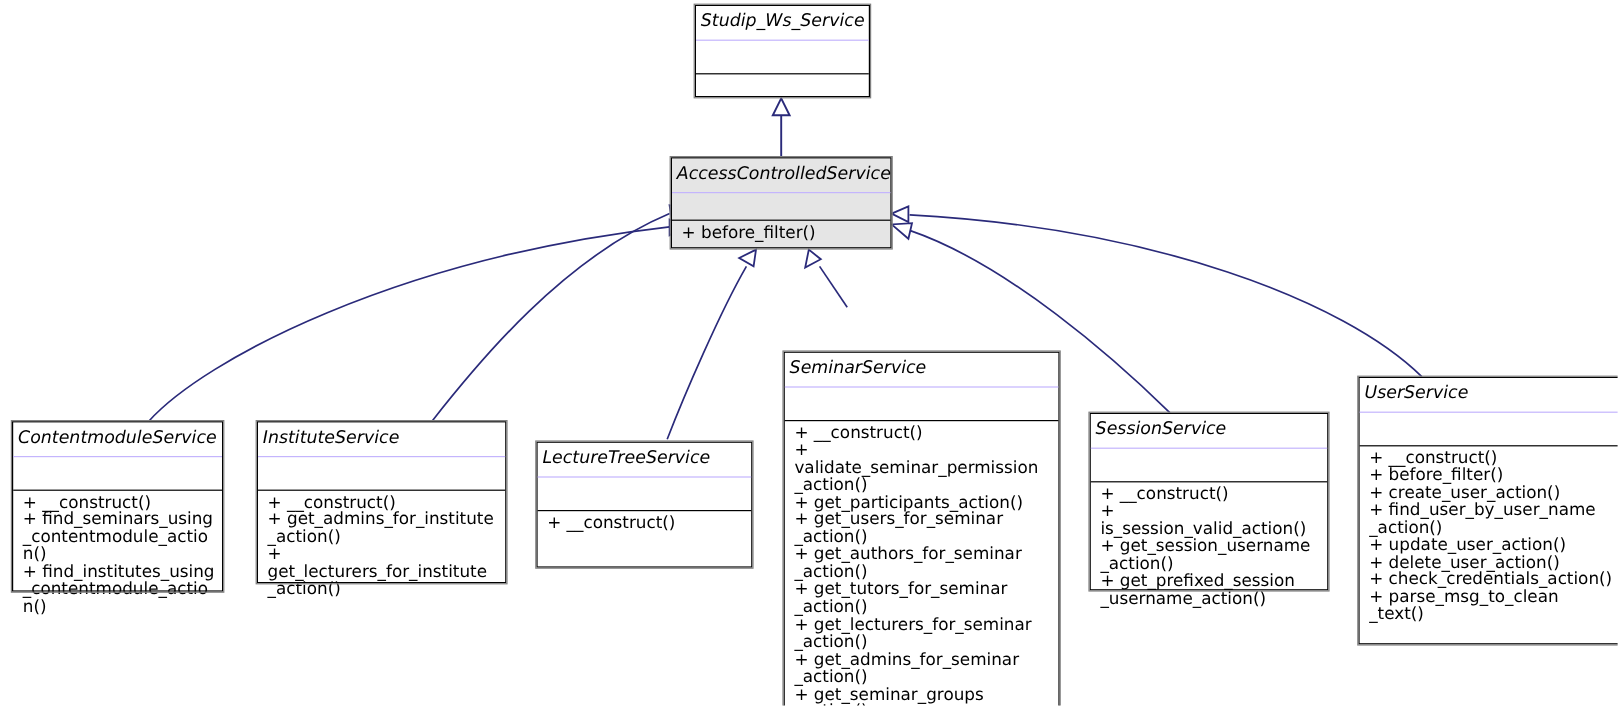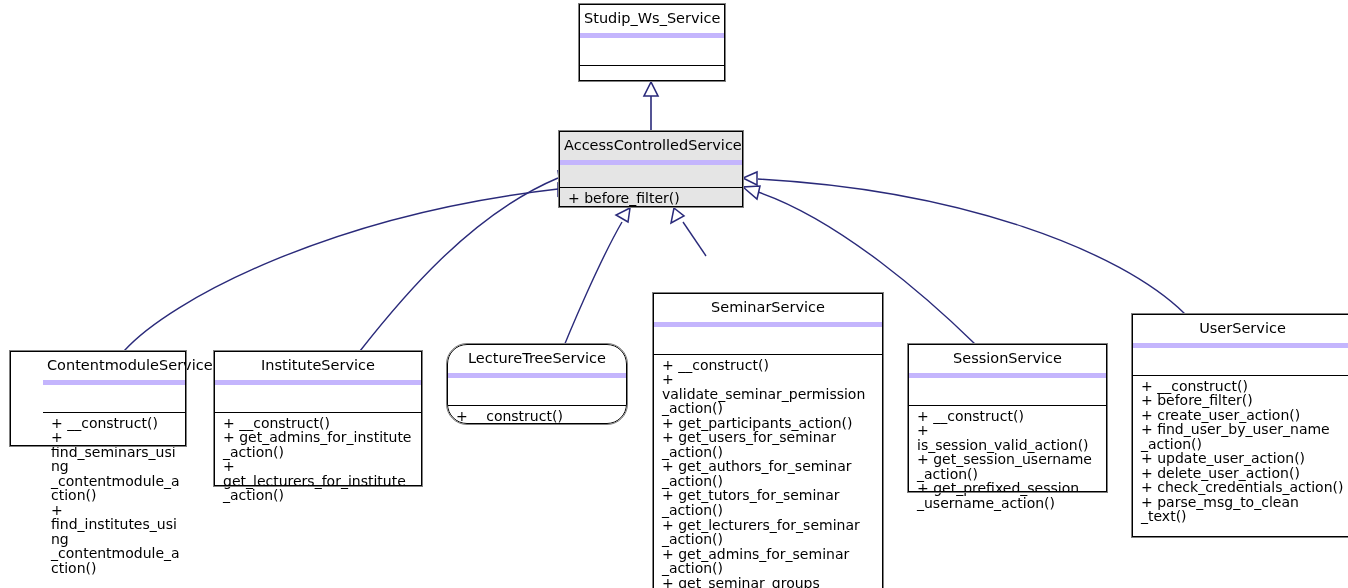--- a/index.html
+++ b/index.html
@@ -41,13 +41,13 @@
     background: #e5e5e5;
   }
   .uml-name {
-    text-align: center;
     font-size: 14.5px;
     color: #000000;
     line-height: 1.0;
     padding: 6px 4px 7px 4px;
-    border-bottom: 5px solid #c4b5fd;
+    border-bottom: 1px solid #c4b5fd;
     white-space: nowrap;
+    font-style: italic;
   }
   .uml-attrs {
     border-bottom: 1px solid #000000;

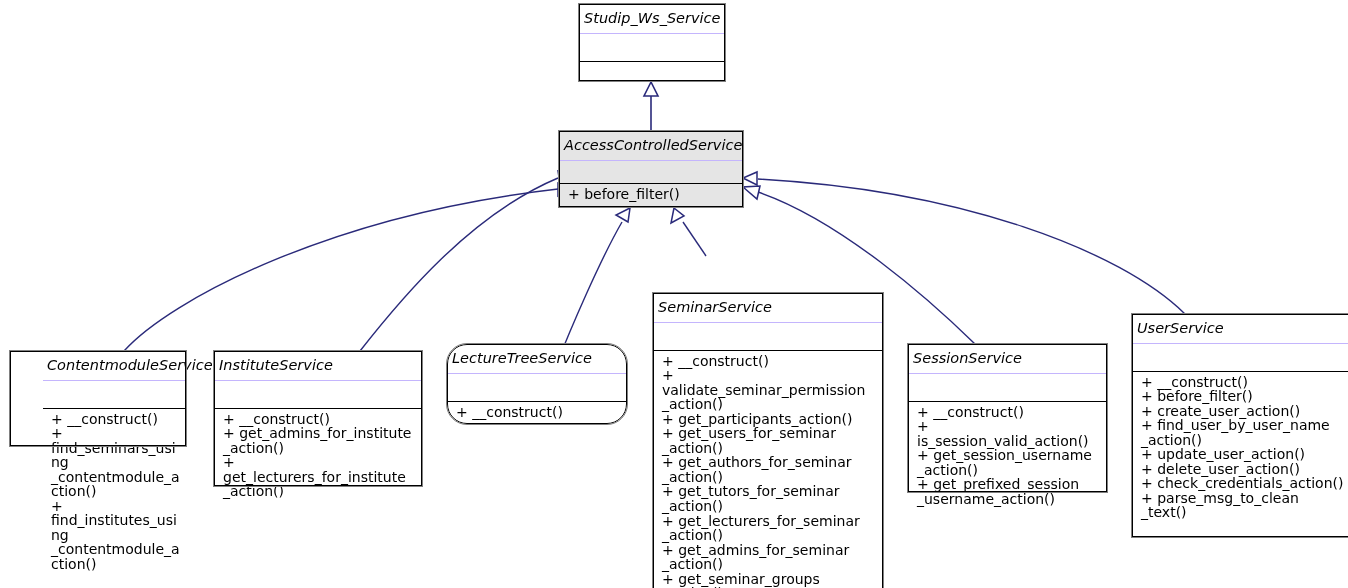--- a/index.html
+++ b/index.html
@@ -123,7 +123,7 @@
     </div>
   </div>
 
-  <div class="uml-class" id="box-contentmodule-service" style="left:10px; top:351px; width:176px; height:95px;padding-left:32px;">
+  <div class="uml-class" id="box-contentmodule-service" style="left:10px; top:351px; width:176px; height:142px;">
     <div class="uml-name">ContentmoduleService</div>
     <div class="uml-attrs" style="height:27px;"></div>
     <div class="uml-ops">

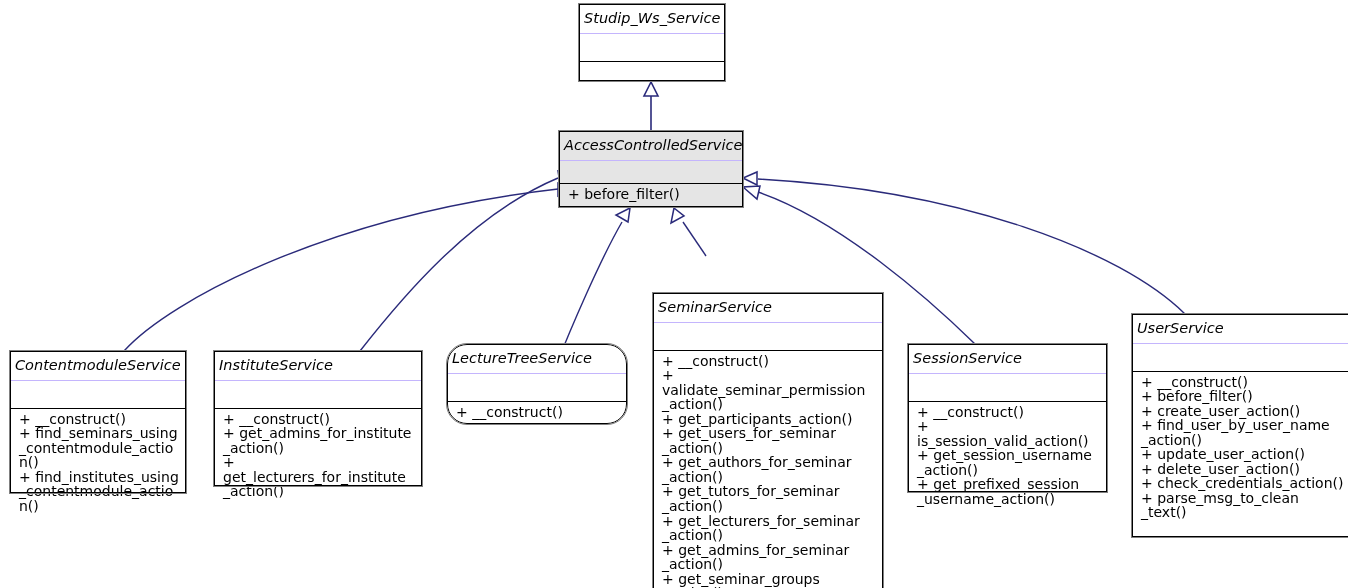--- a/index.html
+++ b/index.html
@@ -147,7 +147,7 @@
     </div>
   </div>
 
-  <div class="uml-class" id="box-lecturetree-service" style="left:447px; top:344px; width:180px; height:80px;border-radius:20px;">
+  <div class="uml-class" id="box-lecturetree-service" style="left:447px; top:368px; width:180px; height:105px;">
     <div class="uml-name">LectureTreeService</div>
     <div class="uml-attrs" style="height:27px;"></div>
     <div class="uml-ops">

